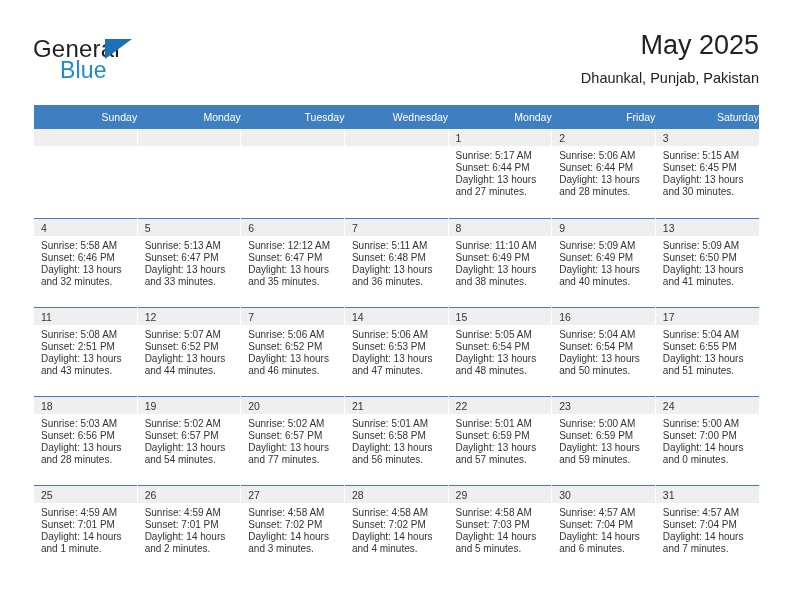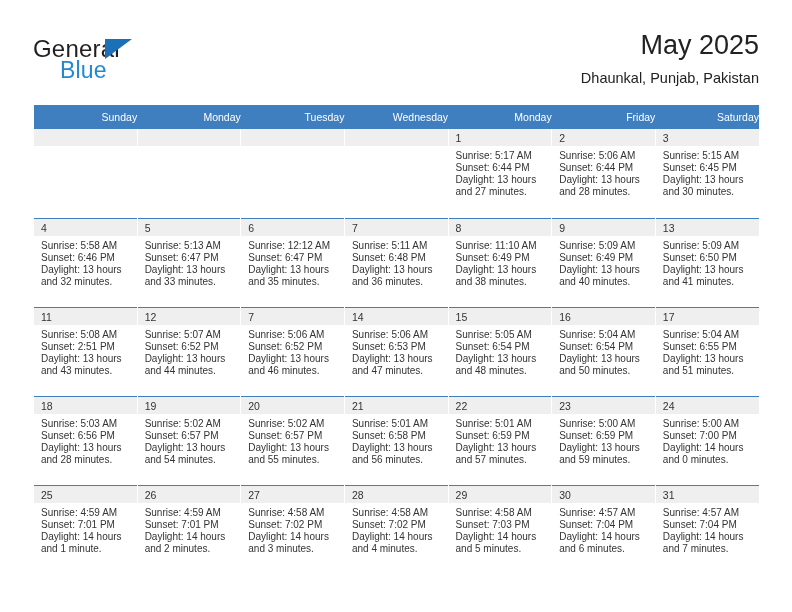--- a/index.html
+++ b/index.html
@@ -368,7 +368,7 @@
               <div>Sunrise: 5:02 AM</div>
               <div>Sunset: 6:57 PM</div>
               <div>Daylight: 13 hours</div>
-              <div>and 55 minutes.</div>
+              <div>and 77 minutes.</div>
             </div>
           </td>
           <td>

